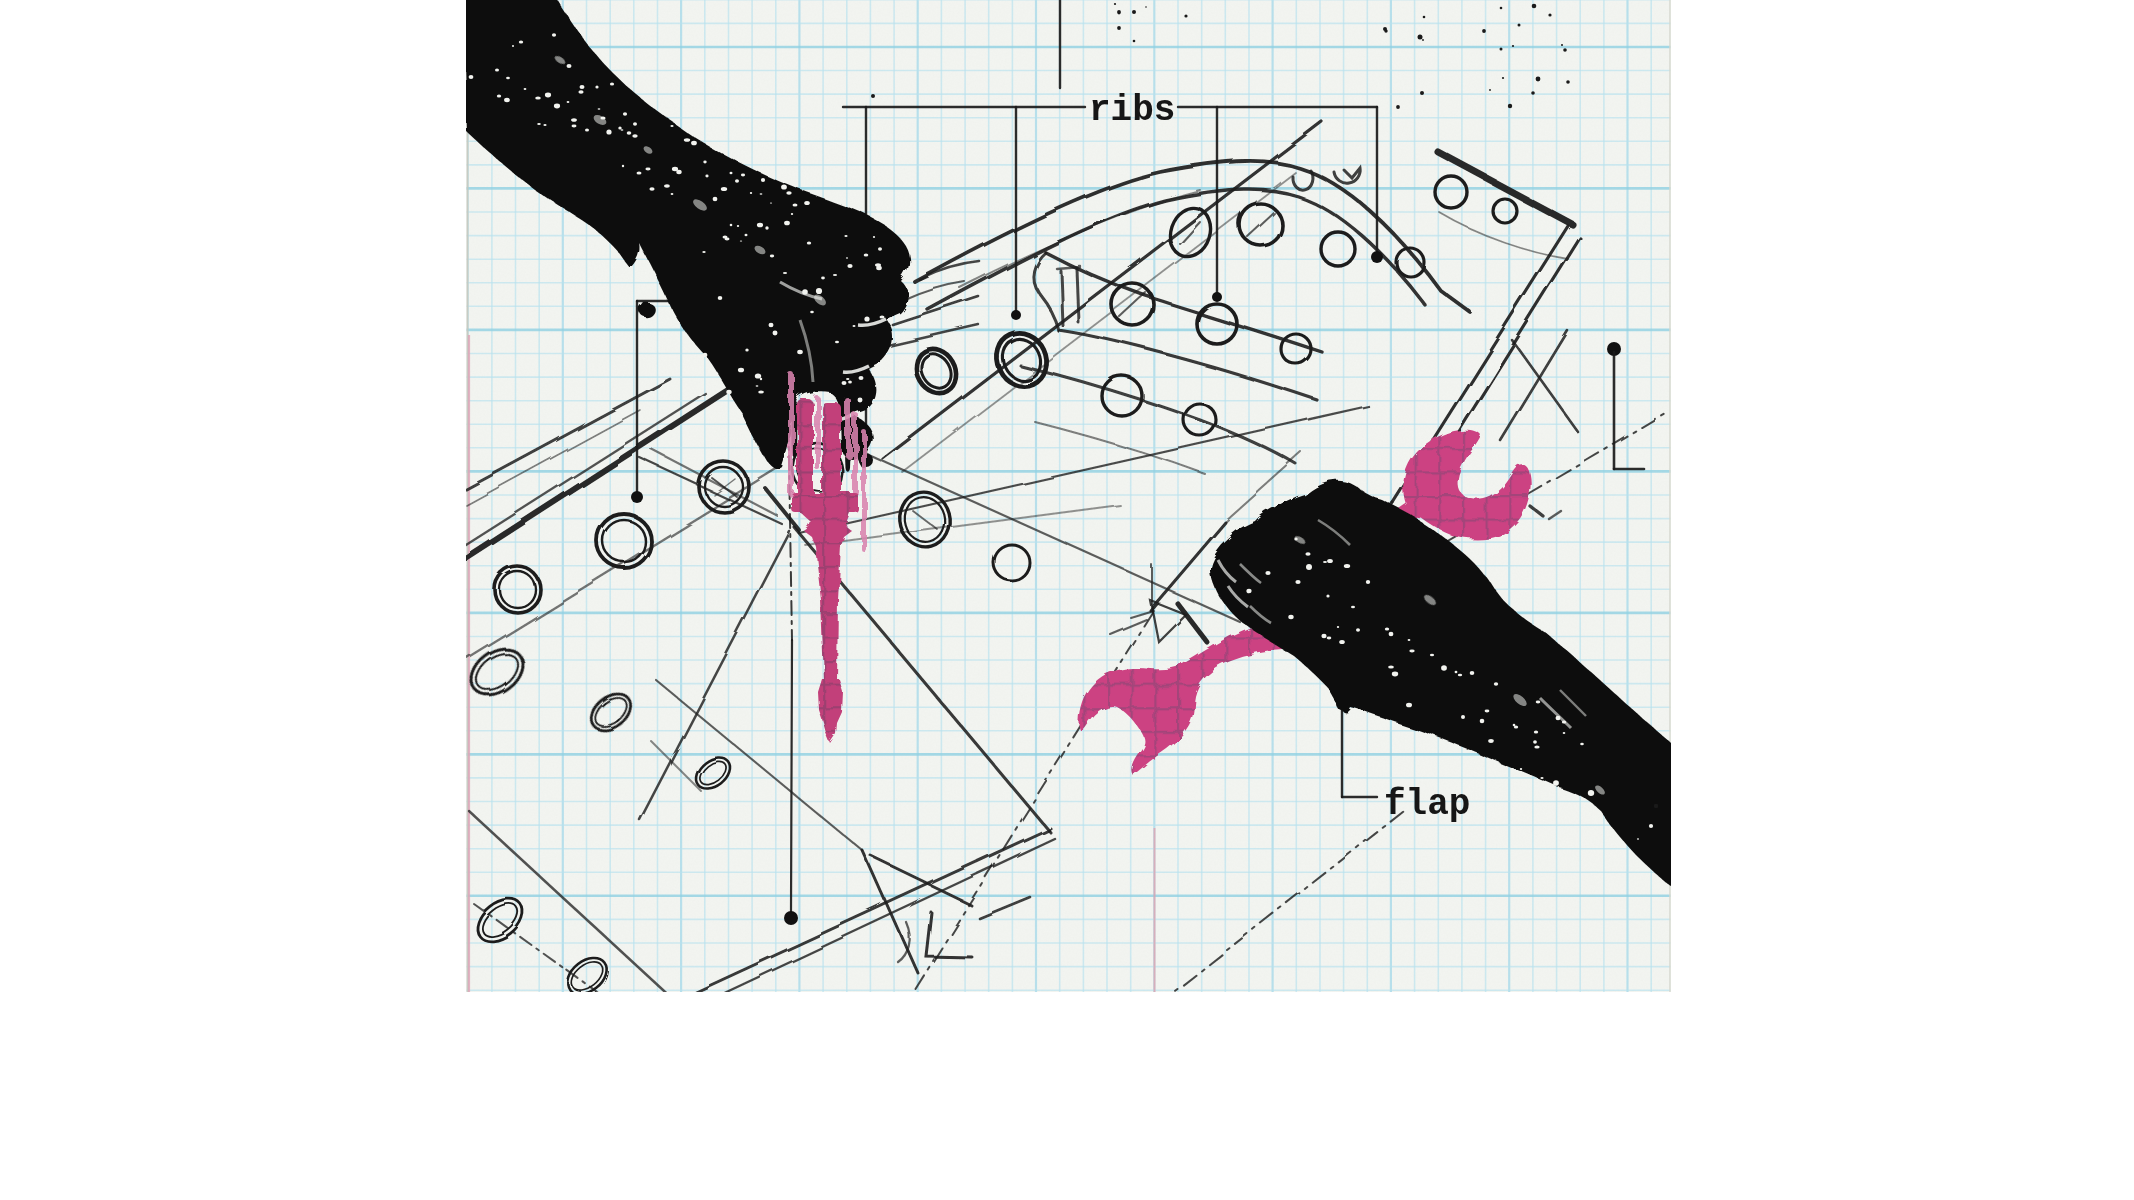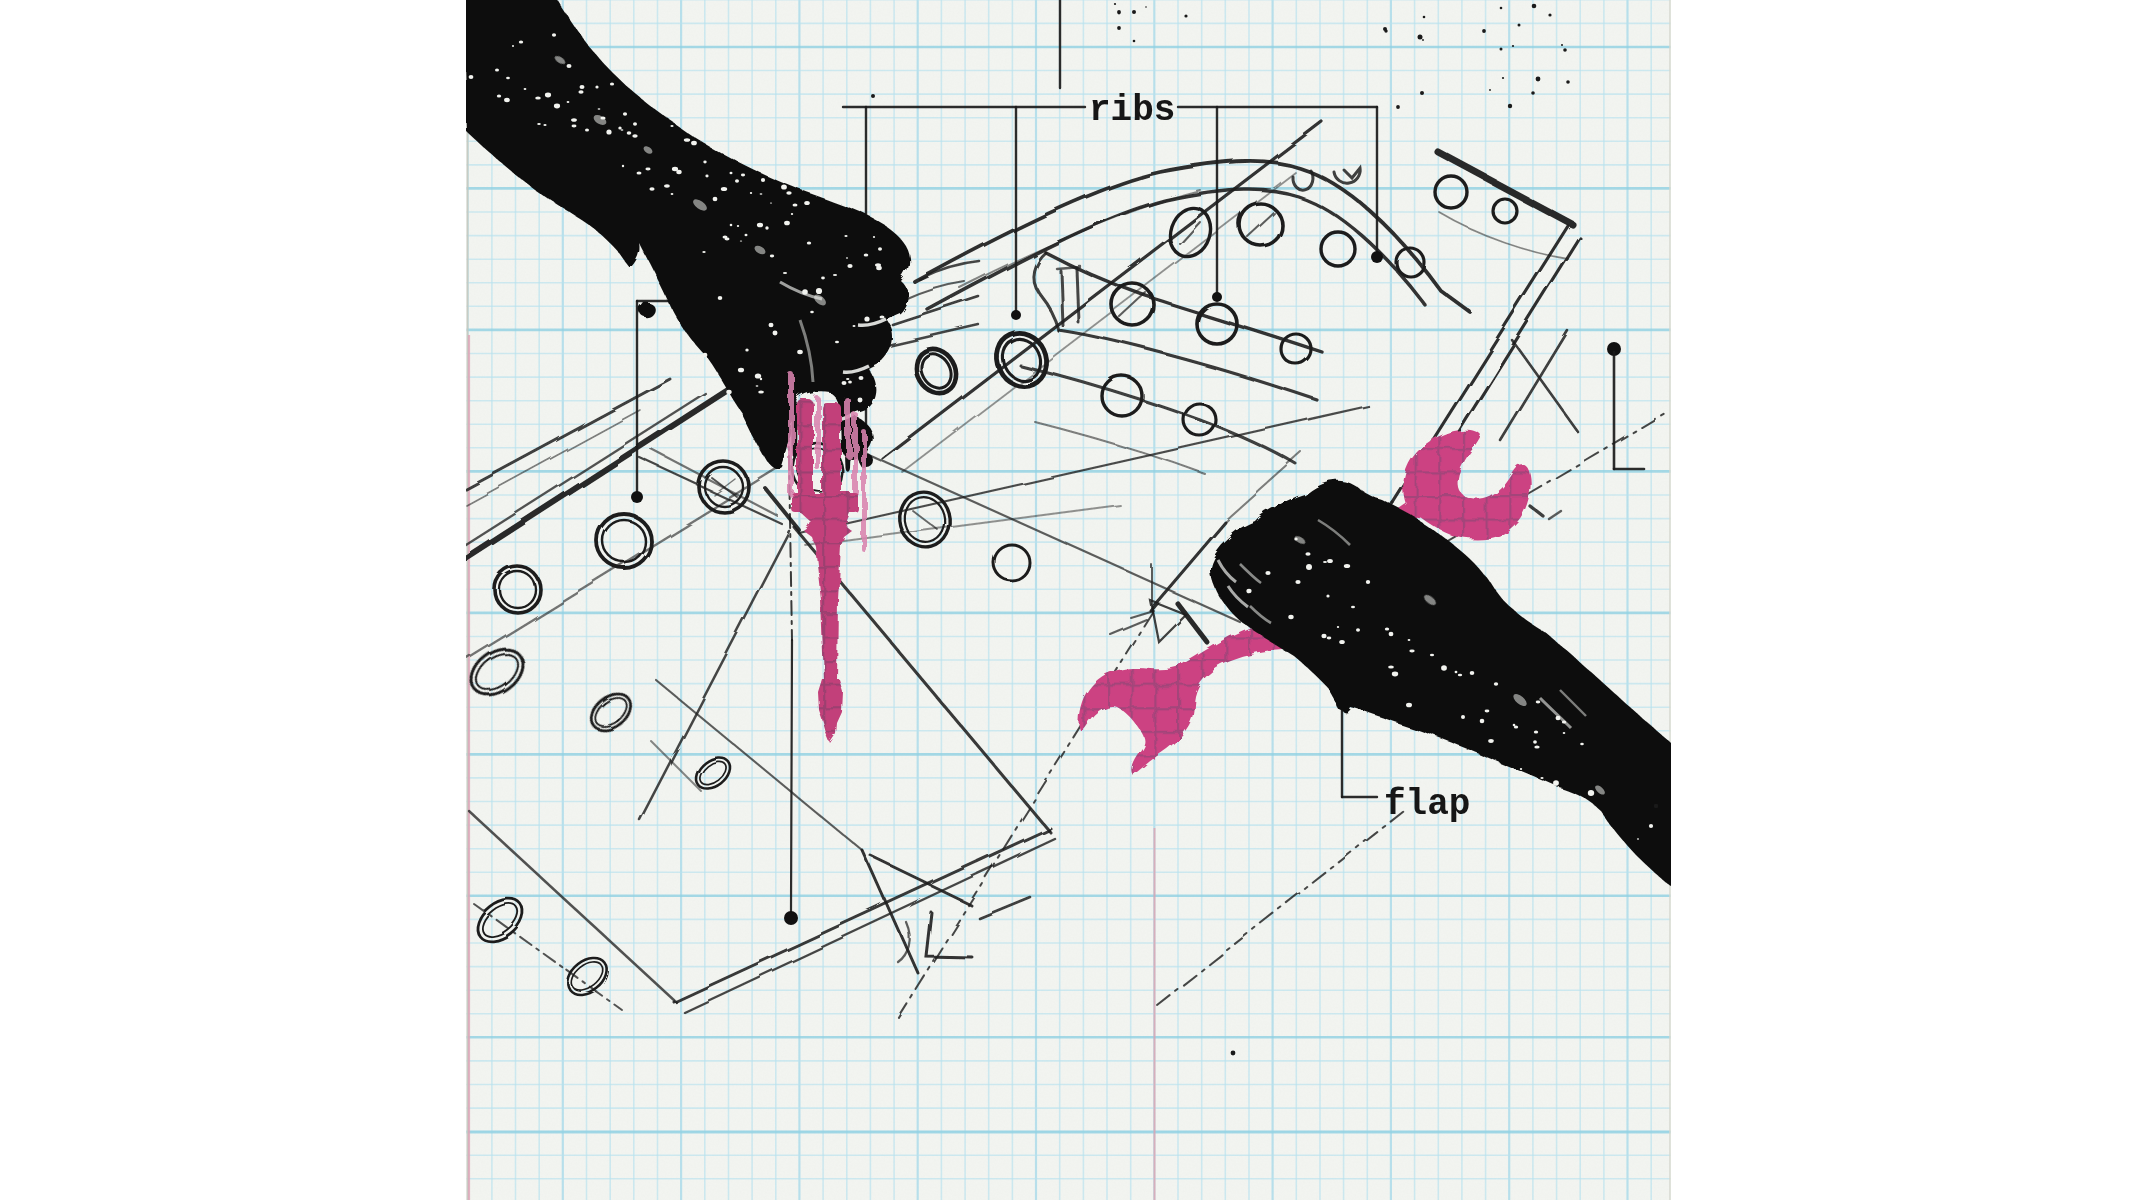--- a/index.html
+++ b/index.html
@@ -3,7 +3,7 @@
 <meta charset="utf-8">
 <style>
   html,body{margin:0;padding:0;background:#ffffff;}
-  .page{position:relative;width:2134px;height:1200px;overflow:hidden;background:#ffffff;
+  .page{position:relative;width:2134px;height:992px;overflow:hidden;background:#ffffff;
         font-family:"Liberation Mono", monospace;}
   svg{display:block;}
 </style>

